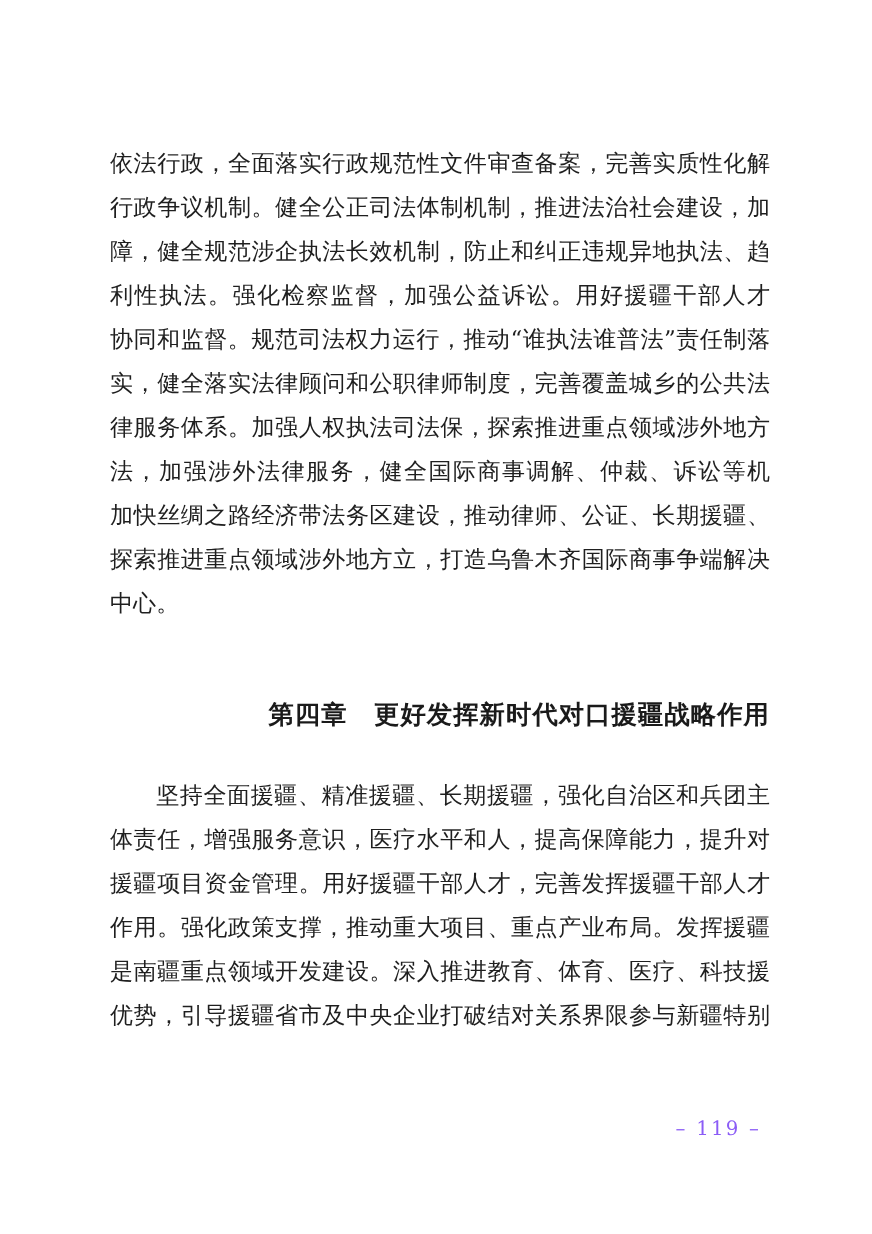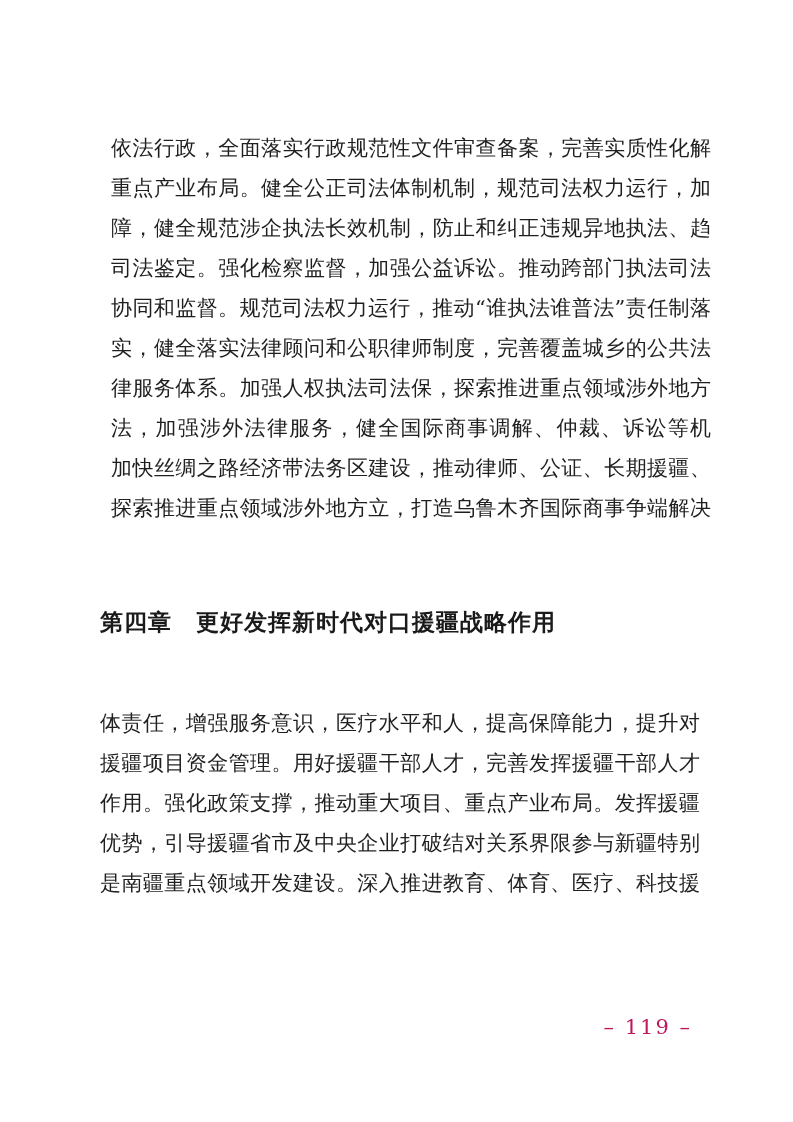--- a/index.html
+++ b/index.html
@@ -21,7 +21,7 @@
     width: 600px;
     color: #1f1f1f;
   }
-  .para1 { top: 128px; margin-left: 11px; }
+  .para1 { top: 128px; }
   .para2 { top: 703px; }
   .line {
     height: 40px;

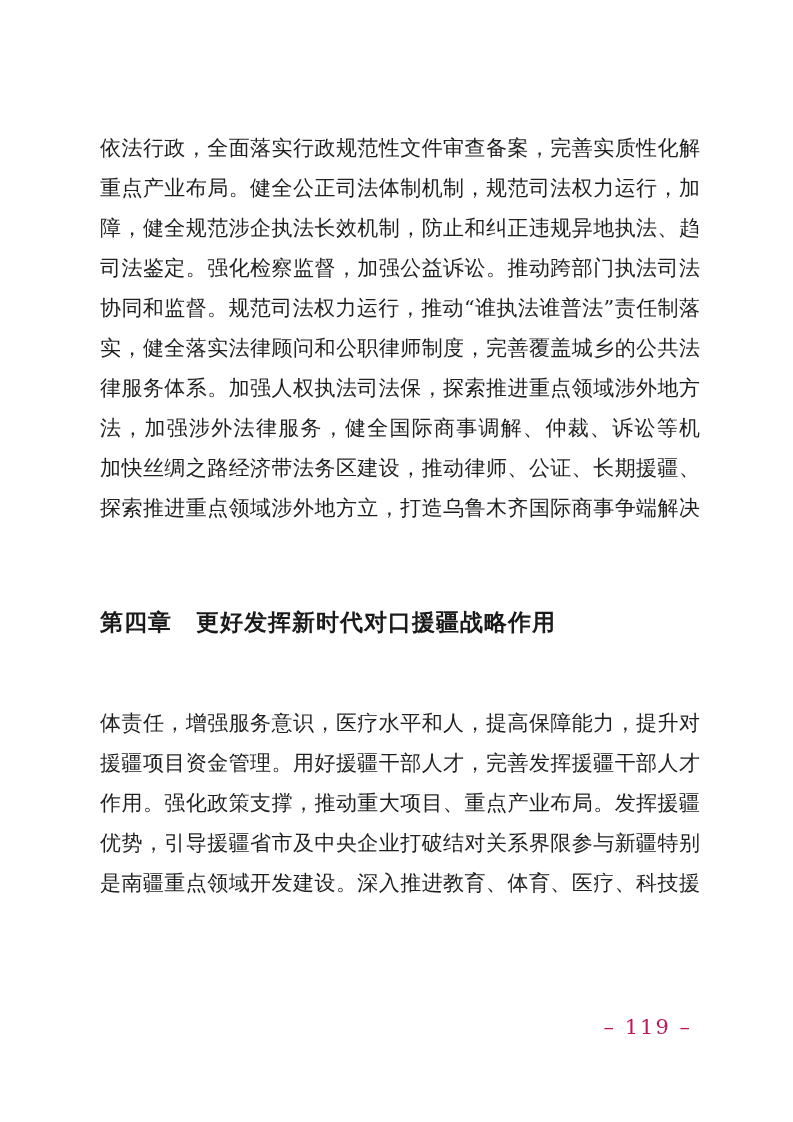--- a/index.html
+++ b/index.html
@@ -68,7 +68,7 @@
 
   <div class="textblock para1">
     <div class="line">依法行政，全面落实行政规范性文件审查备案，完善实质性化解</div>
-    <div class="line">重点产业布局。健全公正司法体制机制，规范司法权力运行，加</div>
+    <div class="line">行政争议机制。健全公正司法体制机制，推进法治社会建设，加</div>
     <div class="line">障，健全规范涉企执法长效机制，防止和纠正违规异地执法、趋</div>
     <div class="line">司法鉴定。强化检察监督，加强公益诉讼。推动跨部门执法司法</div>
     <div class="line">协同和监督。规范司法权力运行，推动“谁执法谁普法”责任制落</div>

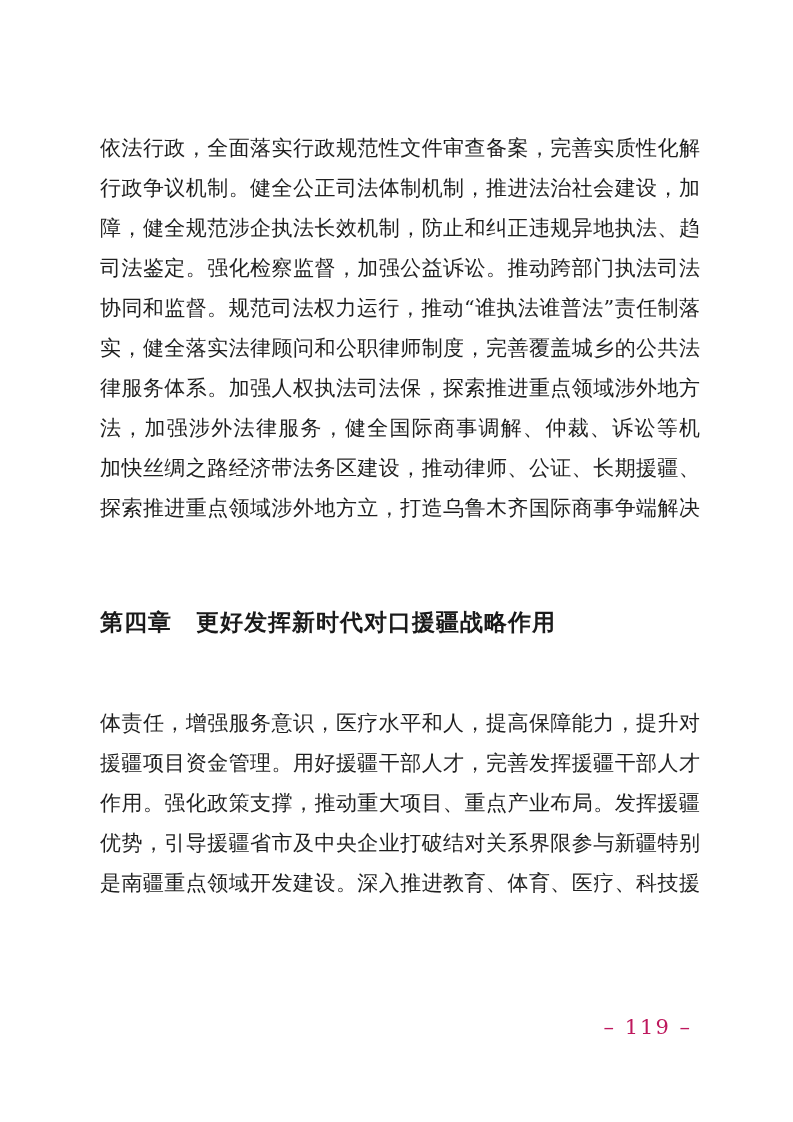--- a/index.html
+++ b/index.html
@@ -70,7 +70,7 @@
     <div class="line">依法行政，全面落实行政规范性文件审查备案，完善实质性化解</div>
     <div class="line">行政争议机制。健全公正司法体制机制，推进法治社会建设，加</div>
     <div class="line">障，健全规范涉企执法长效机制，防止和纠正违规异地执法、趋</div>
-    <div class="line">司法鉴定。强化检察监督，加强公益诉讼。推动跨部门执法司法</div>
+    <div class="line">利性执法。强化检察监督，加强公益诉讼。用好援疆干部人才</div>
     <div class="line">协同和监督。规范司法权力运行，推动“谁执法谁普法”责任制落</div>
     <div class="line">实，健全落实法律顾问和公职律师制度，完善覆盖城乡的公共法</div>
     <div class="line">律服务体系。加强人权执法司法保，探索推进重点领域涉外地方立</div>

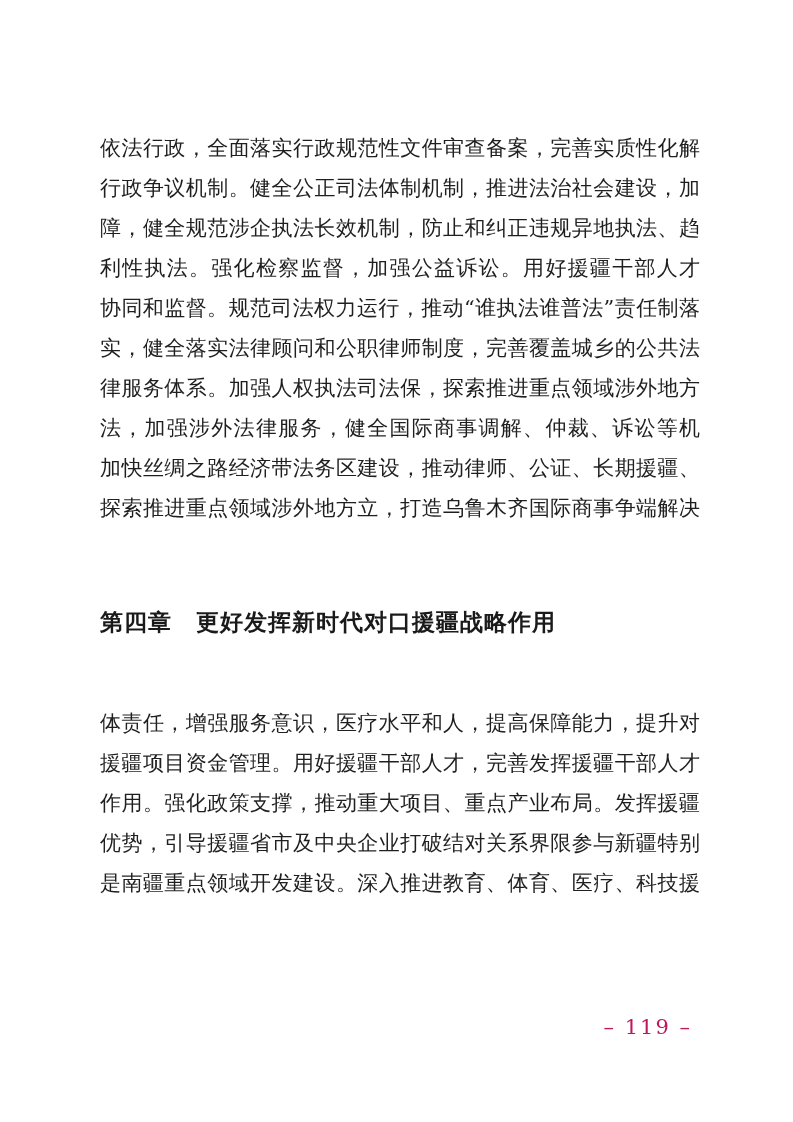--- a/index.html
+++ b/index.html
@@ -77,6 +77,7 @@
     <div class="line">法，加强涉外法律服务，健全国际商事调解、仲裁、诉讼等机制，</div>
     <div class="line">加快丝绸之路经济带法务区建设，推动律师、公证、长期援疆、</div>
     <div class="line">探索推进重点领域涉外地方立，打造乌鲁木齐国际商事争端解决</div>
+    <div class="line short">中心。</div>
   </div>
 
   <h2 class="chapter">第四章　更好发挥新时代对口援疆战略作用</h2>

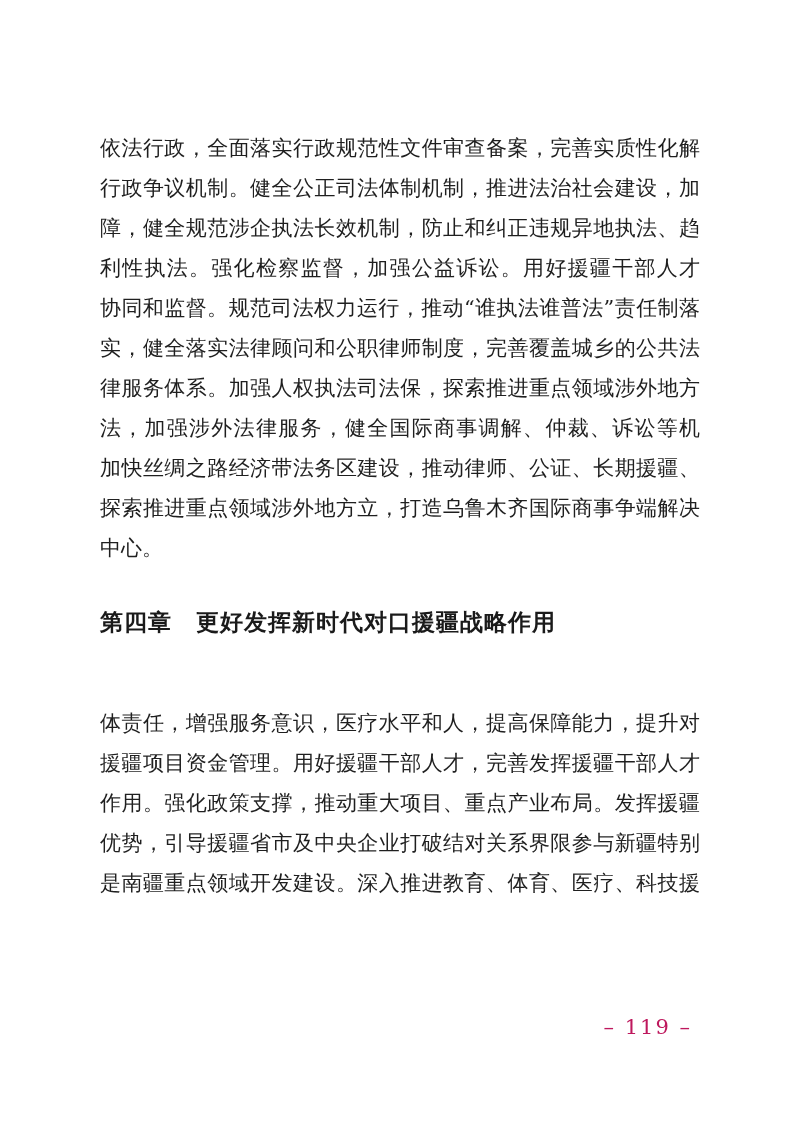--- a/index.html
+++ b/index.html
@@ -41,13 +41,13 @@
     position: absolute;
     left: 100px;
     width: 600px;
-    top: 602px;
+    top: 630px;
     margin: 0;
     height: 40px;
     line-height: 40px;
     font-size: 23px;
     font-weight: bold;
-    text-align: left;
+    text-align: right;
     color: #1a1a1a;
     letter-spacing: 1px;
   }

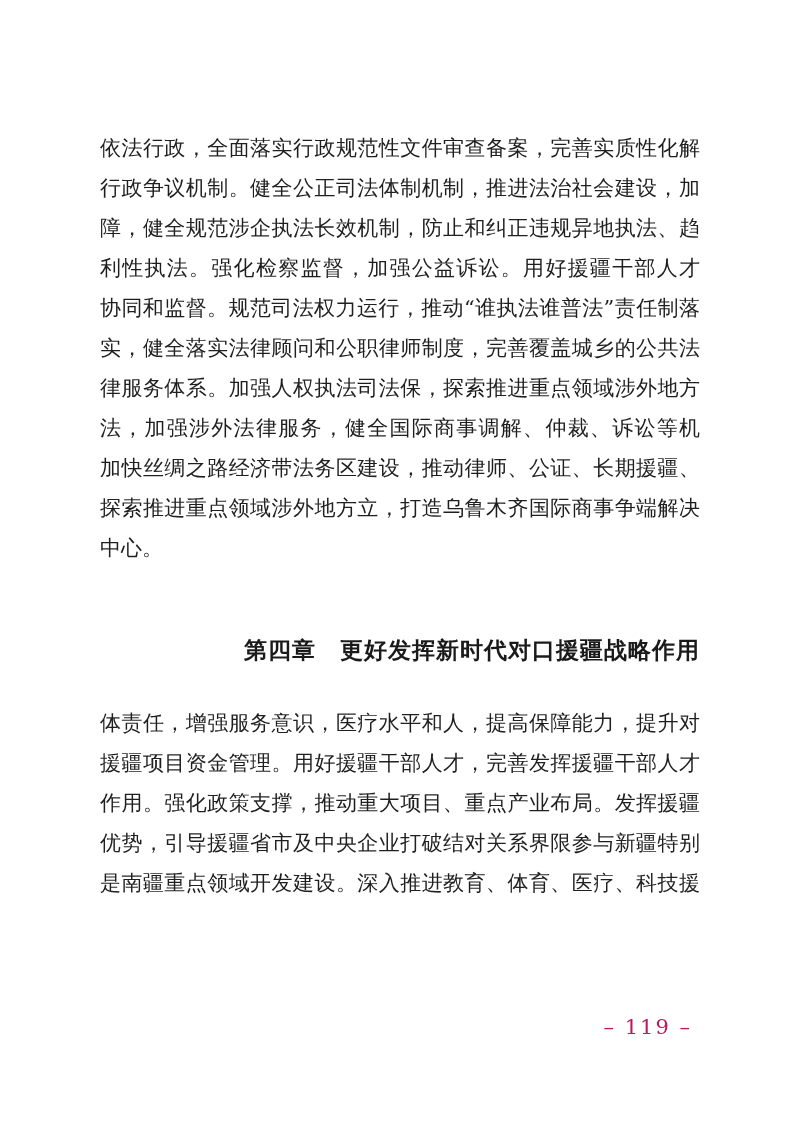--- a/index.html
+++ b/index.html
@@ -83,6 +83,7 @@
   <h2 class="chapter">第四章　更好发挥新时代对口援疆战略作用</h2>
 
   <div class="textblock para2">
+    <div class="line indent">坚持全面援疆、精准援疆、长期援疆，强化自治区和兵团主</div>
     <div class="line">体责任，增强服务意识，医疗水平和人，提高保障能力，提升对</div>
     <div class="line">援疆项目资金管理。用好援疆干部人才，完善发挥援疆干部人才</div>
     <div class="line">作用。强化政策支撑，推动重大项目、重点产业布局。发挥援疆</div>

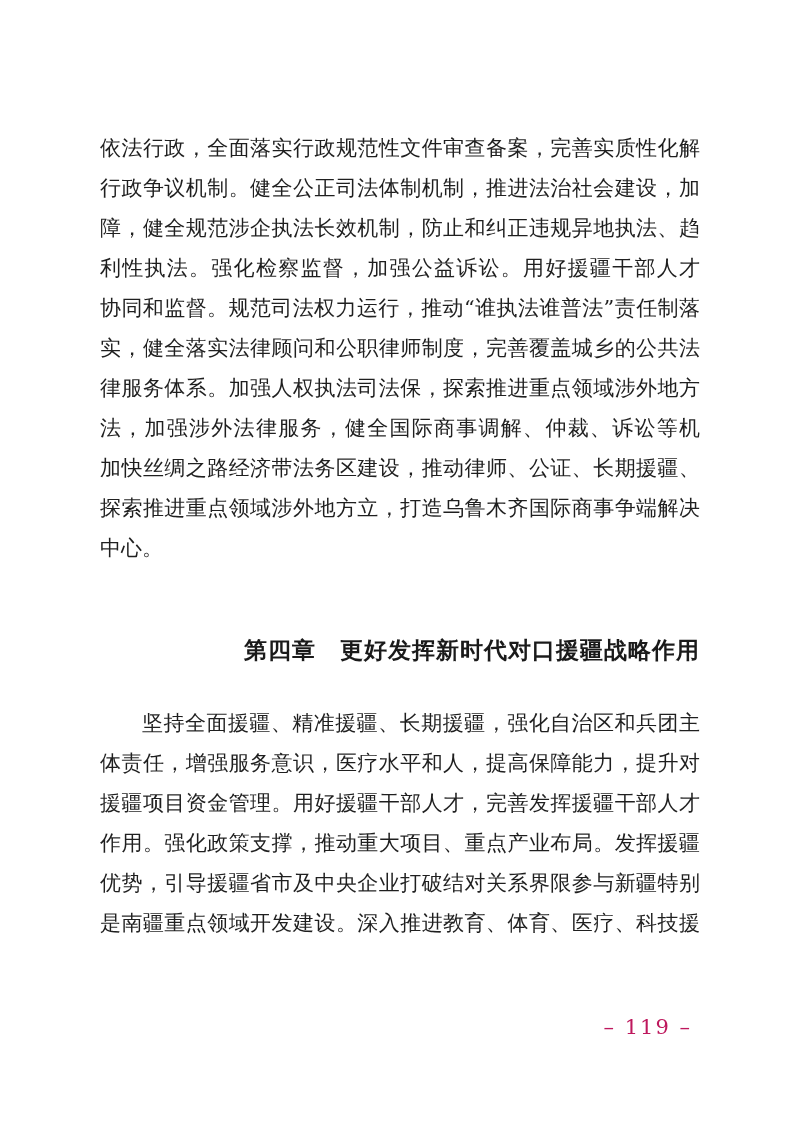--- a/index.html
+++ b/index.html
@@ -87,8 +87,8 @@
     <div class="line">体责任，增强服务意识，医疗水平和人，提高保障能力，提升对</div>
     <div class="line">援疆项目资金管理。用好援疆干部人才，完善发挥援疆干部人才</div>
     <div class="line">作用。强化政策支撑，推动重大项目、重点产业布局。发挥援疆</div>
+    <div class="line">是南疆重点领域开发建设。深入推进教育、体育、医疗、科技援</div>
     <div class="line">优势，引导援疆省市及中央企业打破结对关系界限参与新疆特别</div>
-    <div class="line">是南疆重点领域开发建设。深入推进教育、体育、医疗、科技援</div>
   </div>
 
   <div class="pagenum">– 119 –</div>

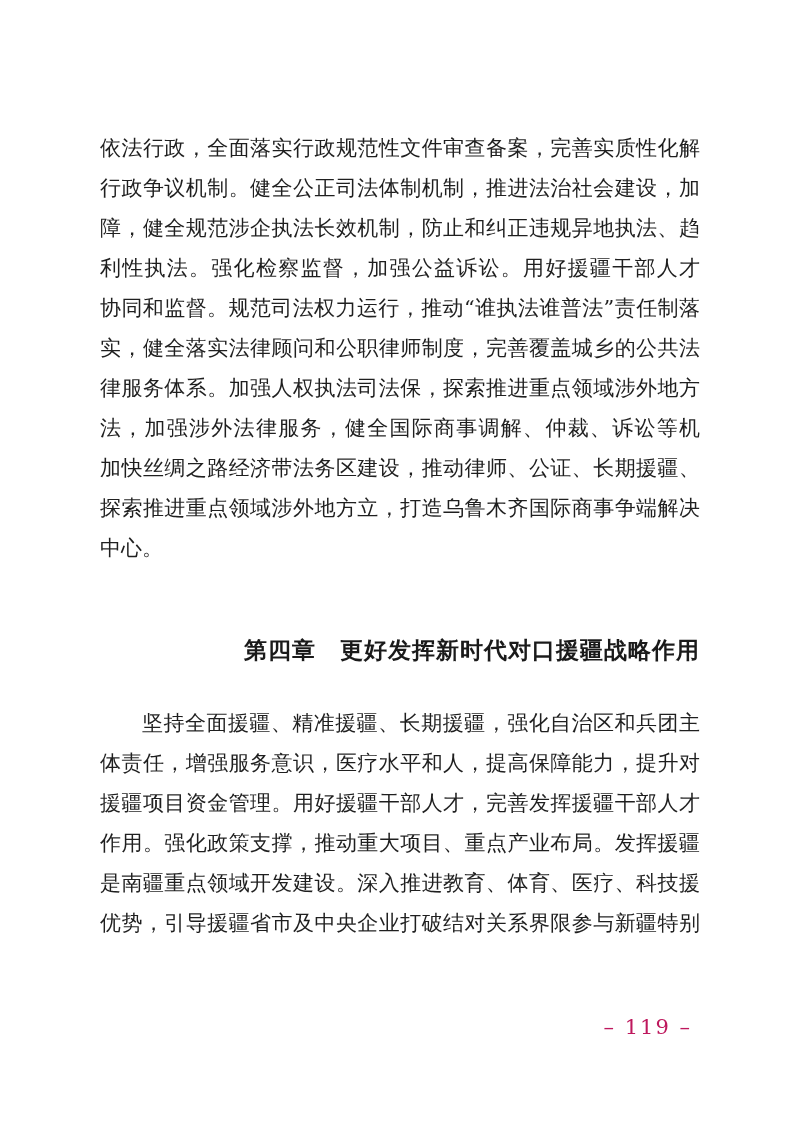--- a/index.html
+++ b/index.html
@@ -55,9 +55,9 @@
     position: absolute;
     top: 1014px;
     right: 101px;
-    font-size: 21px;
+    font-size: 18px;
     line-height: 26px;
-    color: #be185d;
+    color: #8b5cf6;
     letter-spacing: 2px;
   }
 </style>

